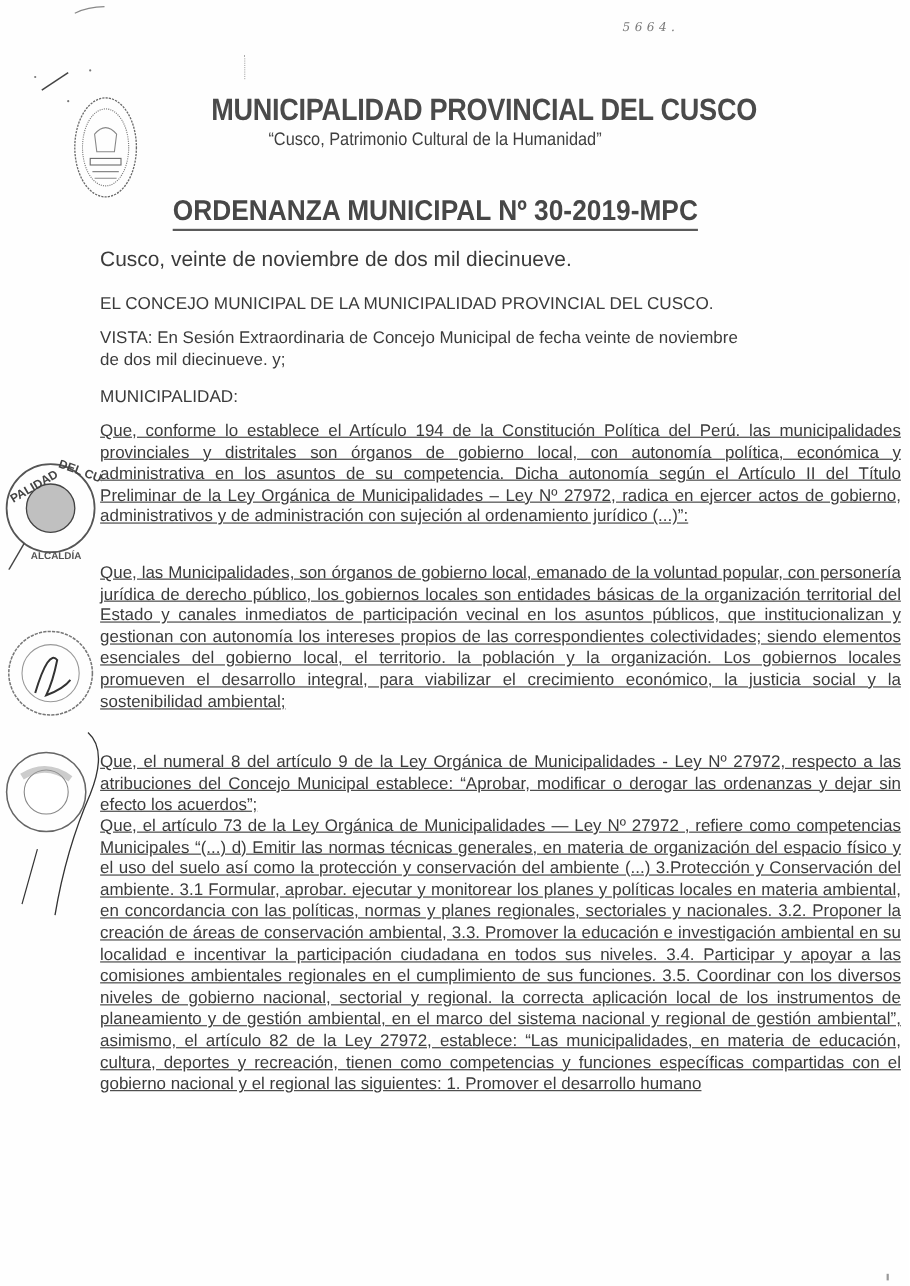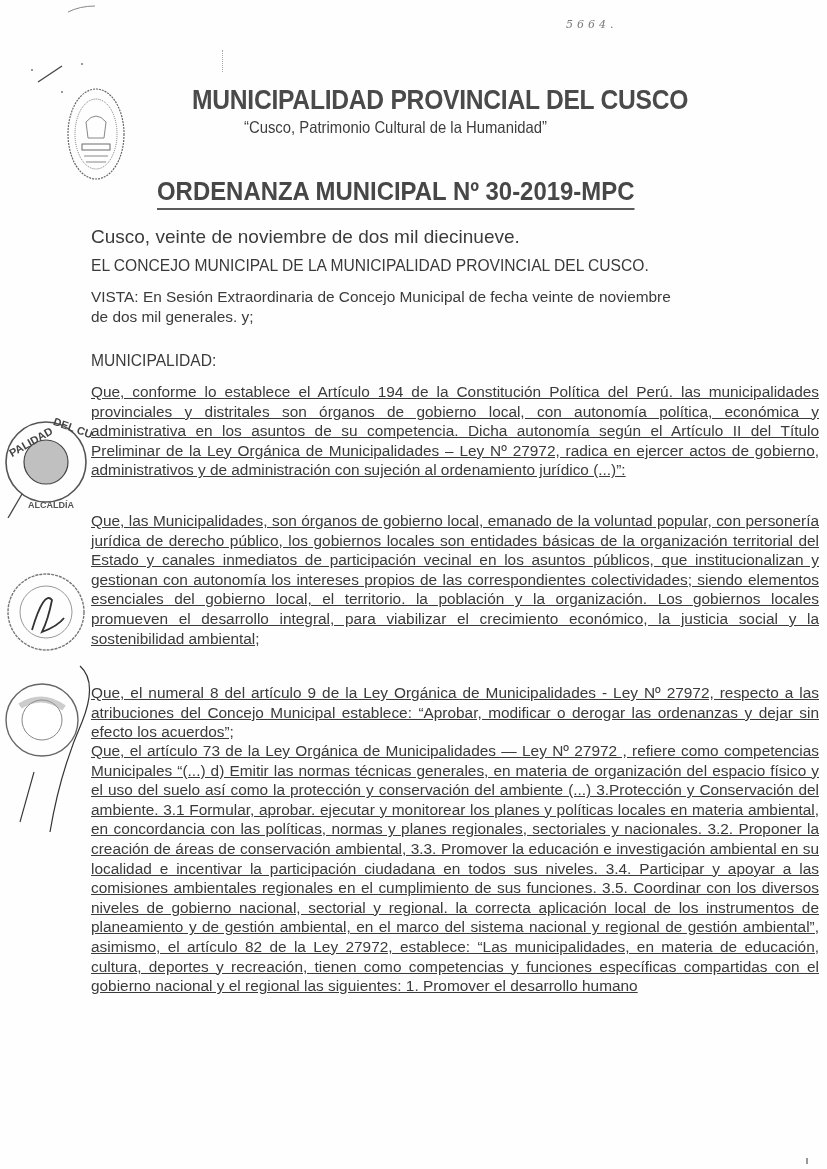--- a/index.html
+++ b/index.html
@@ -58,7 +58,7 @@
   <div class="doc-title">ORDENANZA MUNICIPAL Nº 30-2019-MPC</div>
 
   <div class="date-line" style="top:226px">Cusco, veinte de noviembre de dos mil diecinueve.</div>
-  <div class="concejo" style="top:257px">EL CONCEJO MUNICIPAL DE LA MUNICIPALIDAD PROVINCIAL DEL CUSCO.</div>
+  <div class="concejo" style="top:268px">EL CONCEJO MUNICIPAL DE LA MUNICIPALIDAD PROVINCIAL DEL CUSCO.</div>
   <div class="vista" style="top:287px">
     <span class="line">
       <span class="vista-label">VISTA:</span><span> En Sesión Extraordinaria de Concejo Municipal de fecha veinte de noviembre</span>

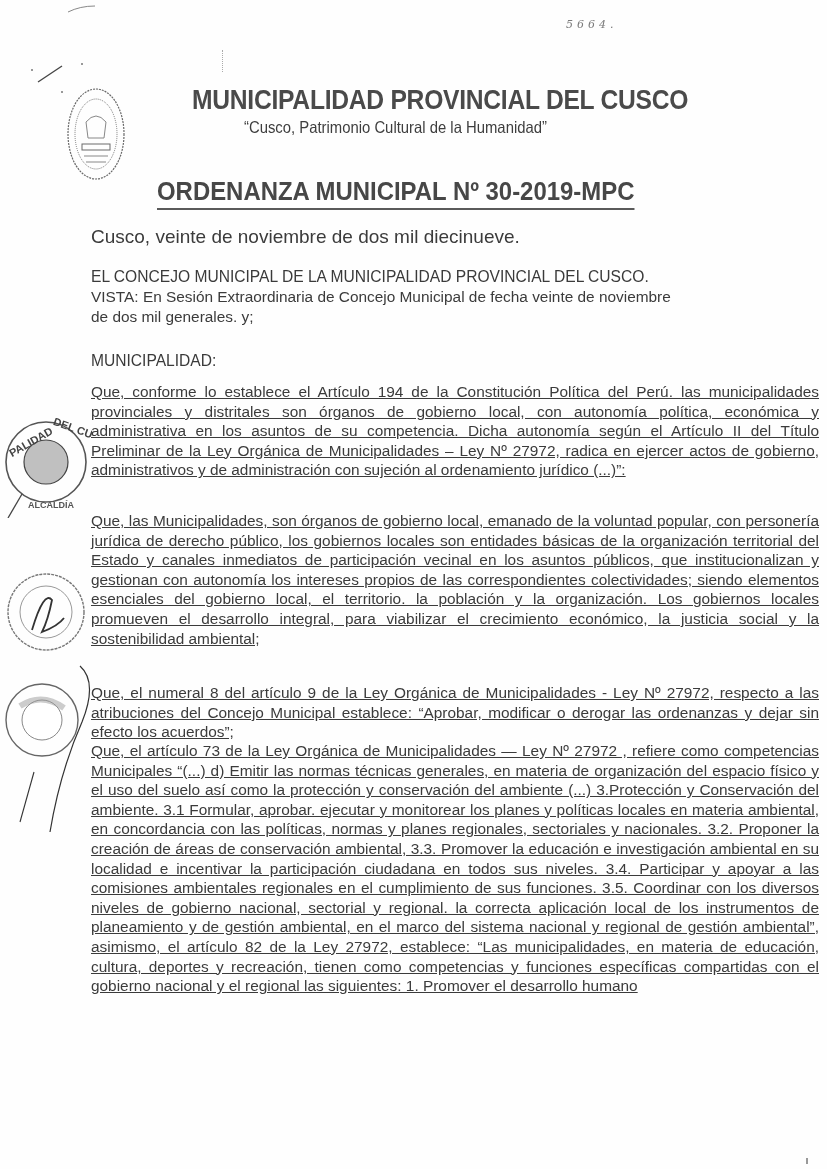--- a/index.html
+++ b/index.html
@@ -59,7 +59,7 @@
 
   <div class="date-line" style="top:226px">Cusco, veinte de noviembre de dos mil diecinueve.</div>
   <div class="concejo" style="top:268px">EL CONCEJO MUNICIPAL DE LA MUNICIPALIDAD PROVINCIAL DEL CUSCO.</div>
-  <div class="vista" style="top:287px">
+  <div class="vista" style="top:298px">
     <span class="line">
       <span class="vista-label">VISTA:</span><span> En Sesión Extraordinaria de Concejo Municipal de fecha veinte de noviembre</span>
     </span>

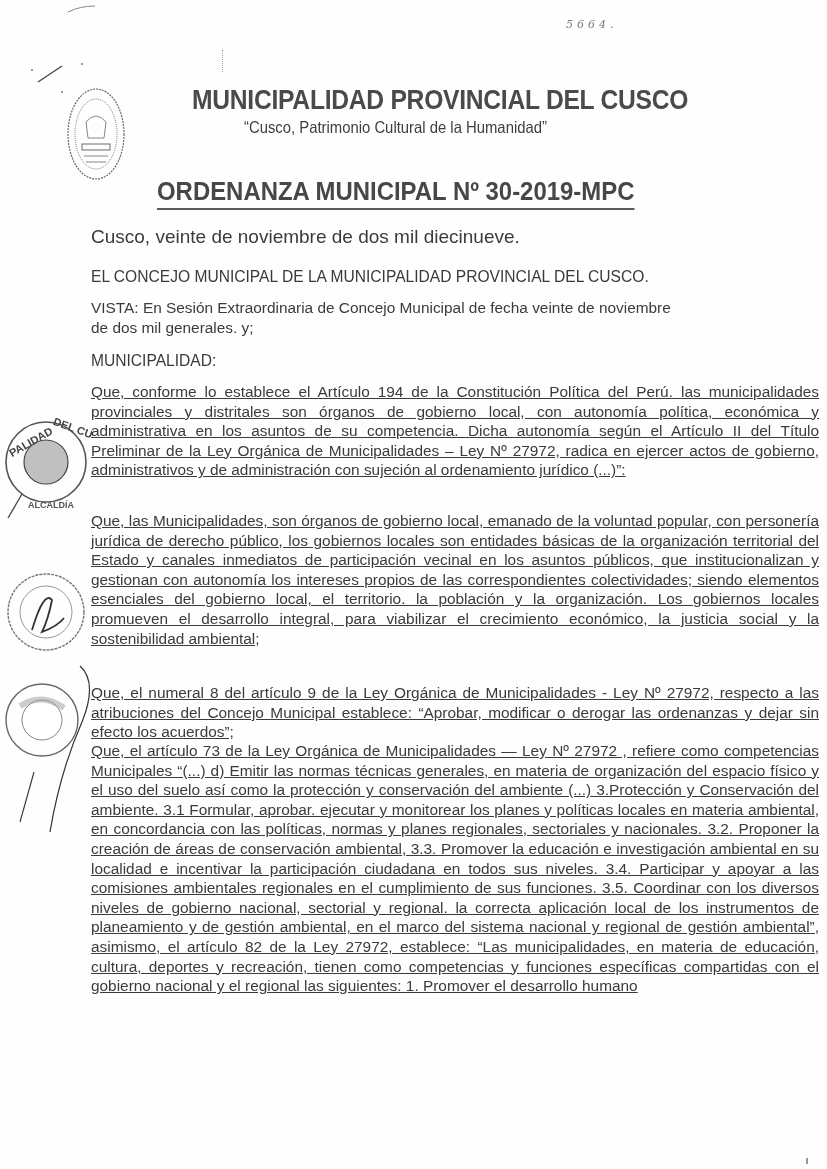--- a/index.html
+++ b/index.html
@@ -63,7 +63,7 @@
     <span class="line">
       <span class="vista-label">VISTA:</span><span> En Sesión Extraordinaria de Concejo Municipal de fecha veinte de noviembre</span>
     </span>
-    <span class="line">de dos mil generales. y;</span>
+    <span class="line">de dos mil diecinueve. y;</span>
   </div>
   <div class="considerando" style="top:352px">MUNICIPALIDAD:</div>
 

